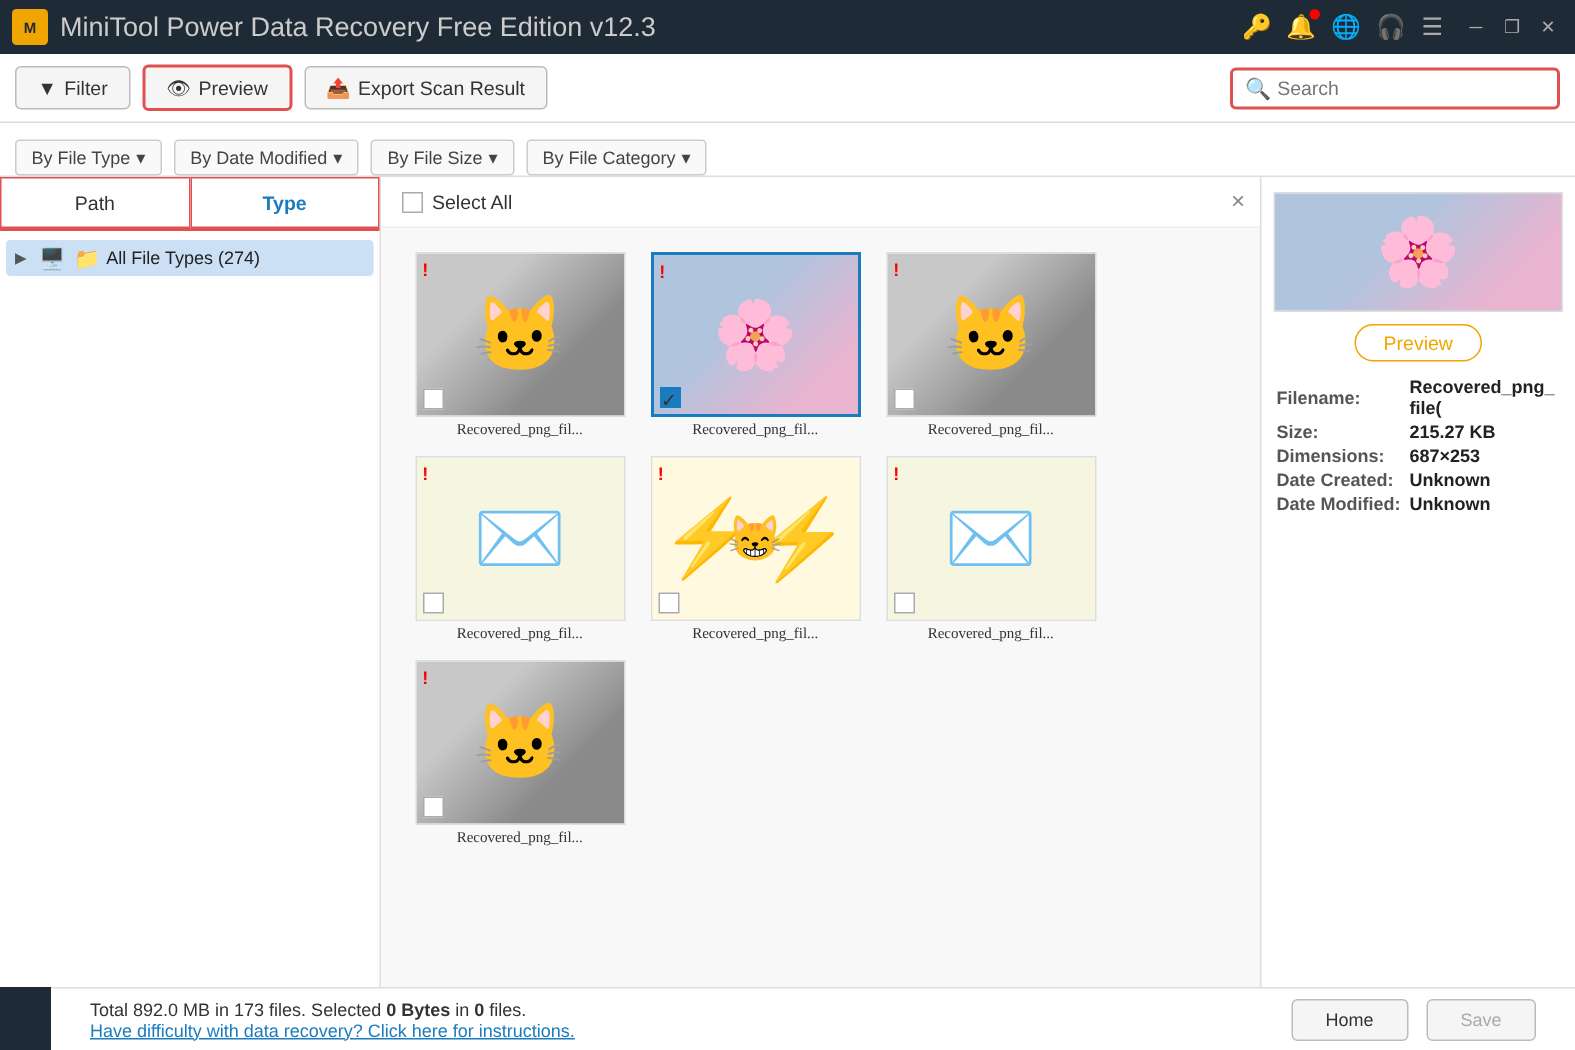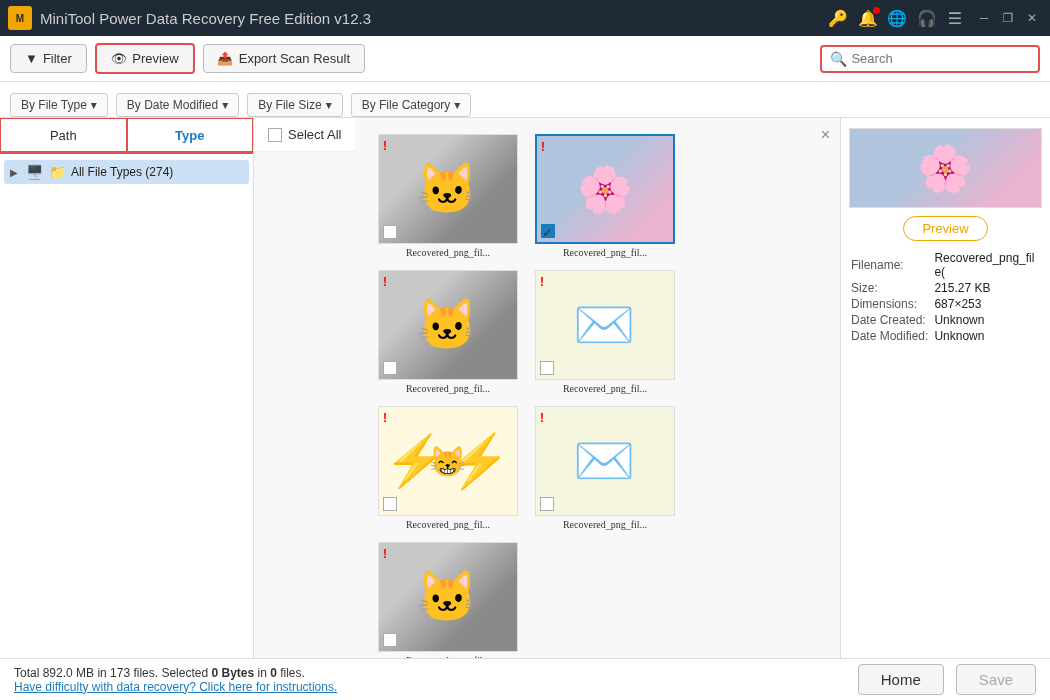--- a/index.html
+++ b/index.html
@@ -23,7 +23,7 @@
       font-size: 10px; font-weight: bold; color: #1e2a35;
       margin-right: 8px; flex-shrink: 0;
     }
-    #titlebar .title-text { font-size: 15px; color: #ccc; flex: 1; }
+    #titlebar .title-text { font-size: 18px; color: #ccc; flex: 1; }
     #titlebar .win-controls { display: flex; gap: 4px; }
     #titlebar .win-btn {
       width: 20px; height: 20px; display: flex; align-items: center; justify-content: center;

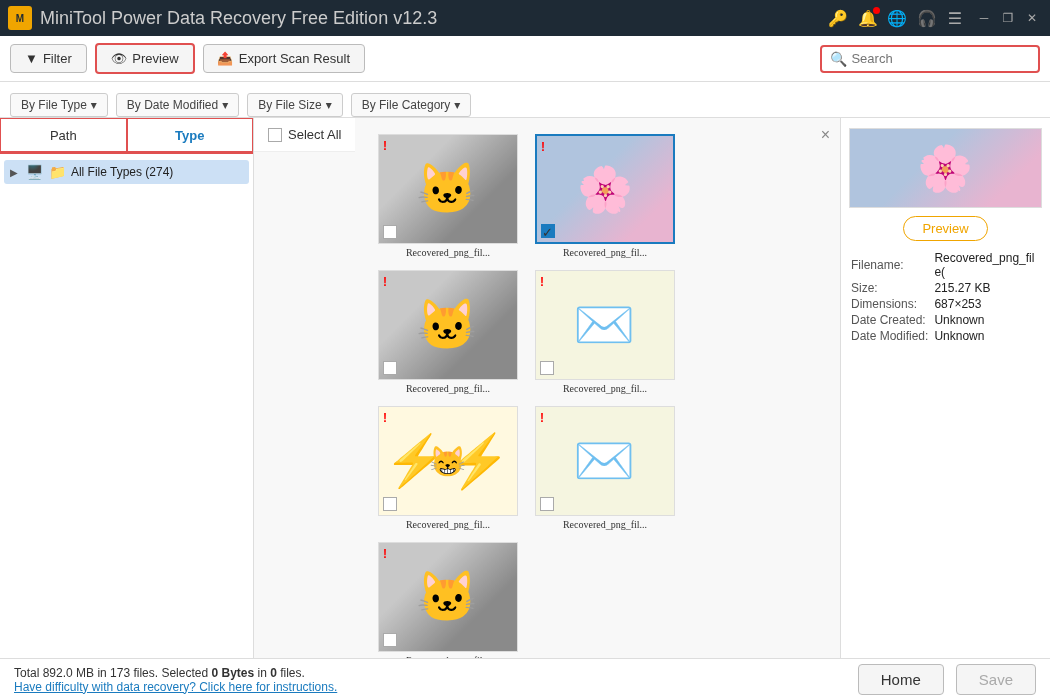--- a/index.html
+++ b/index.html
@@ -140,7 +140,7 @@
     #content-area {
       flex: 1;
       display: flex;
-      flex-direction: row;
+      flex-direction: column;
       background: #f8f8f8;
       position: relative;
     }

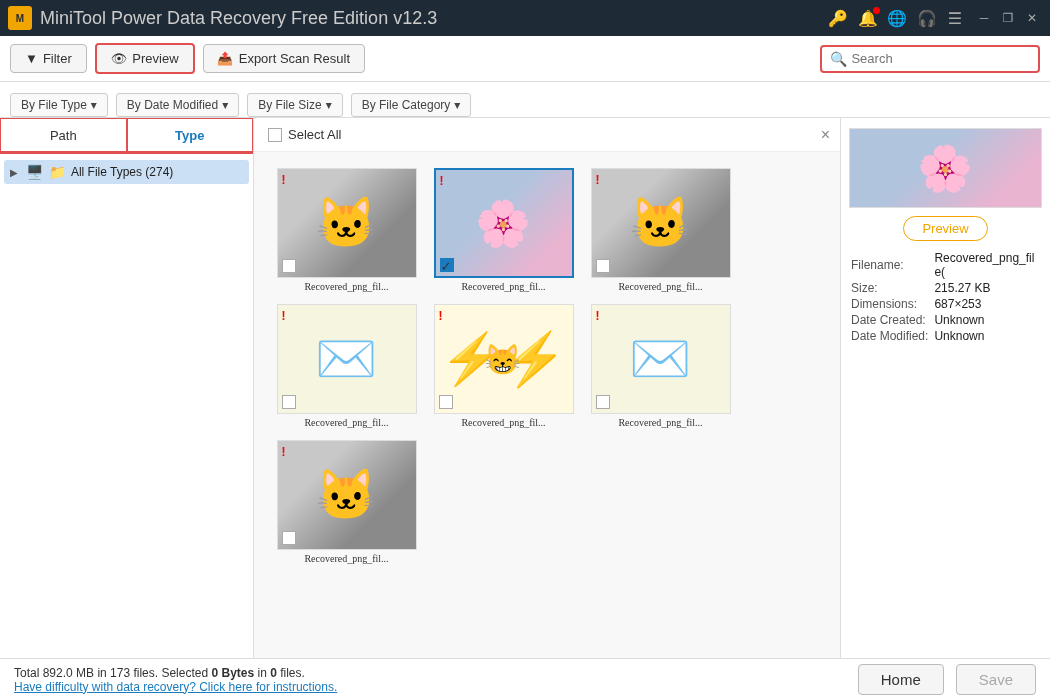--- a/index.html
+++ b/index.html
@@ -289,7 +289,7 @@
       font-size: 13px;
       align-self: center;
     }
-    .file-info-table { font-size: 12px; width: 100%; }
+    .file-info-table { font-size: 12px; width: 100%; font-weight: bold; }
     .file-info-table tr td:first-child { color: #555; padding-right: 4px; white-space: nowrap; }
     .file-info-table tr td:last-child { color: #222; word-break: break-all; }
 

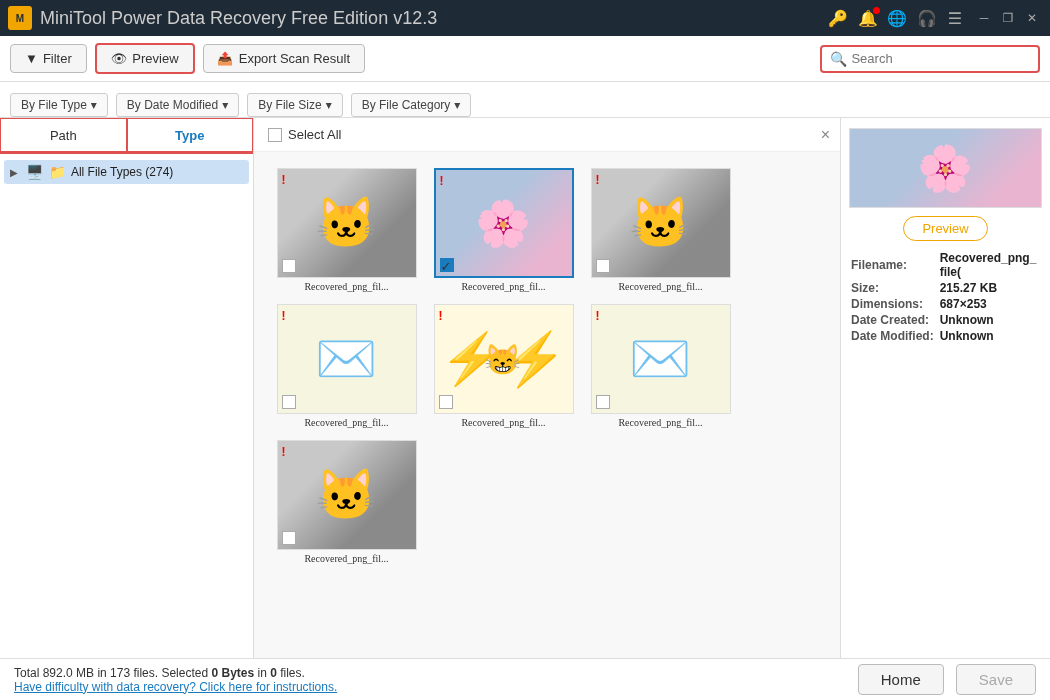--- a/index.html
+++ b/index.html
@@ -300,8 +300,9 @@
       border-top: 1px solid #ddd;
       display: flex;
       align-items: center;
-      padding: 0 14px;
+      padding: 0 26px;
       gap: 12px;
+      margin-left: 34px;
     }
     #statusbar .status-text { font-size: 12px; color: #333; flex: 1; }
     #statusbar .status-text a { color: #1a7bbf; text-decoration: underline; cursor: pointer; text-align: right; }

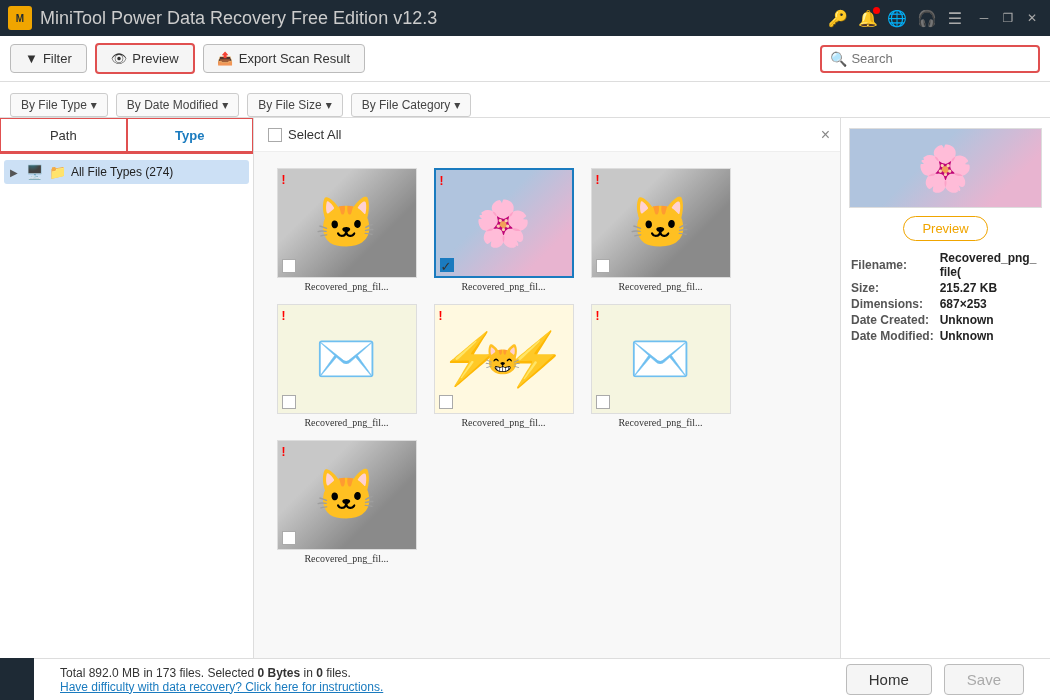--- a/index.html
+++ b/index.html
@@ -311,7 +311,7 @@
       border: 1px solid #bbb;
       border-radius: 4px;
       background: #f5f5f5;
-      font-size: 15px;
+      font-size: 12px;
       cursor: pointer;
       color: #333;
     }

